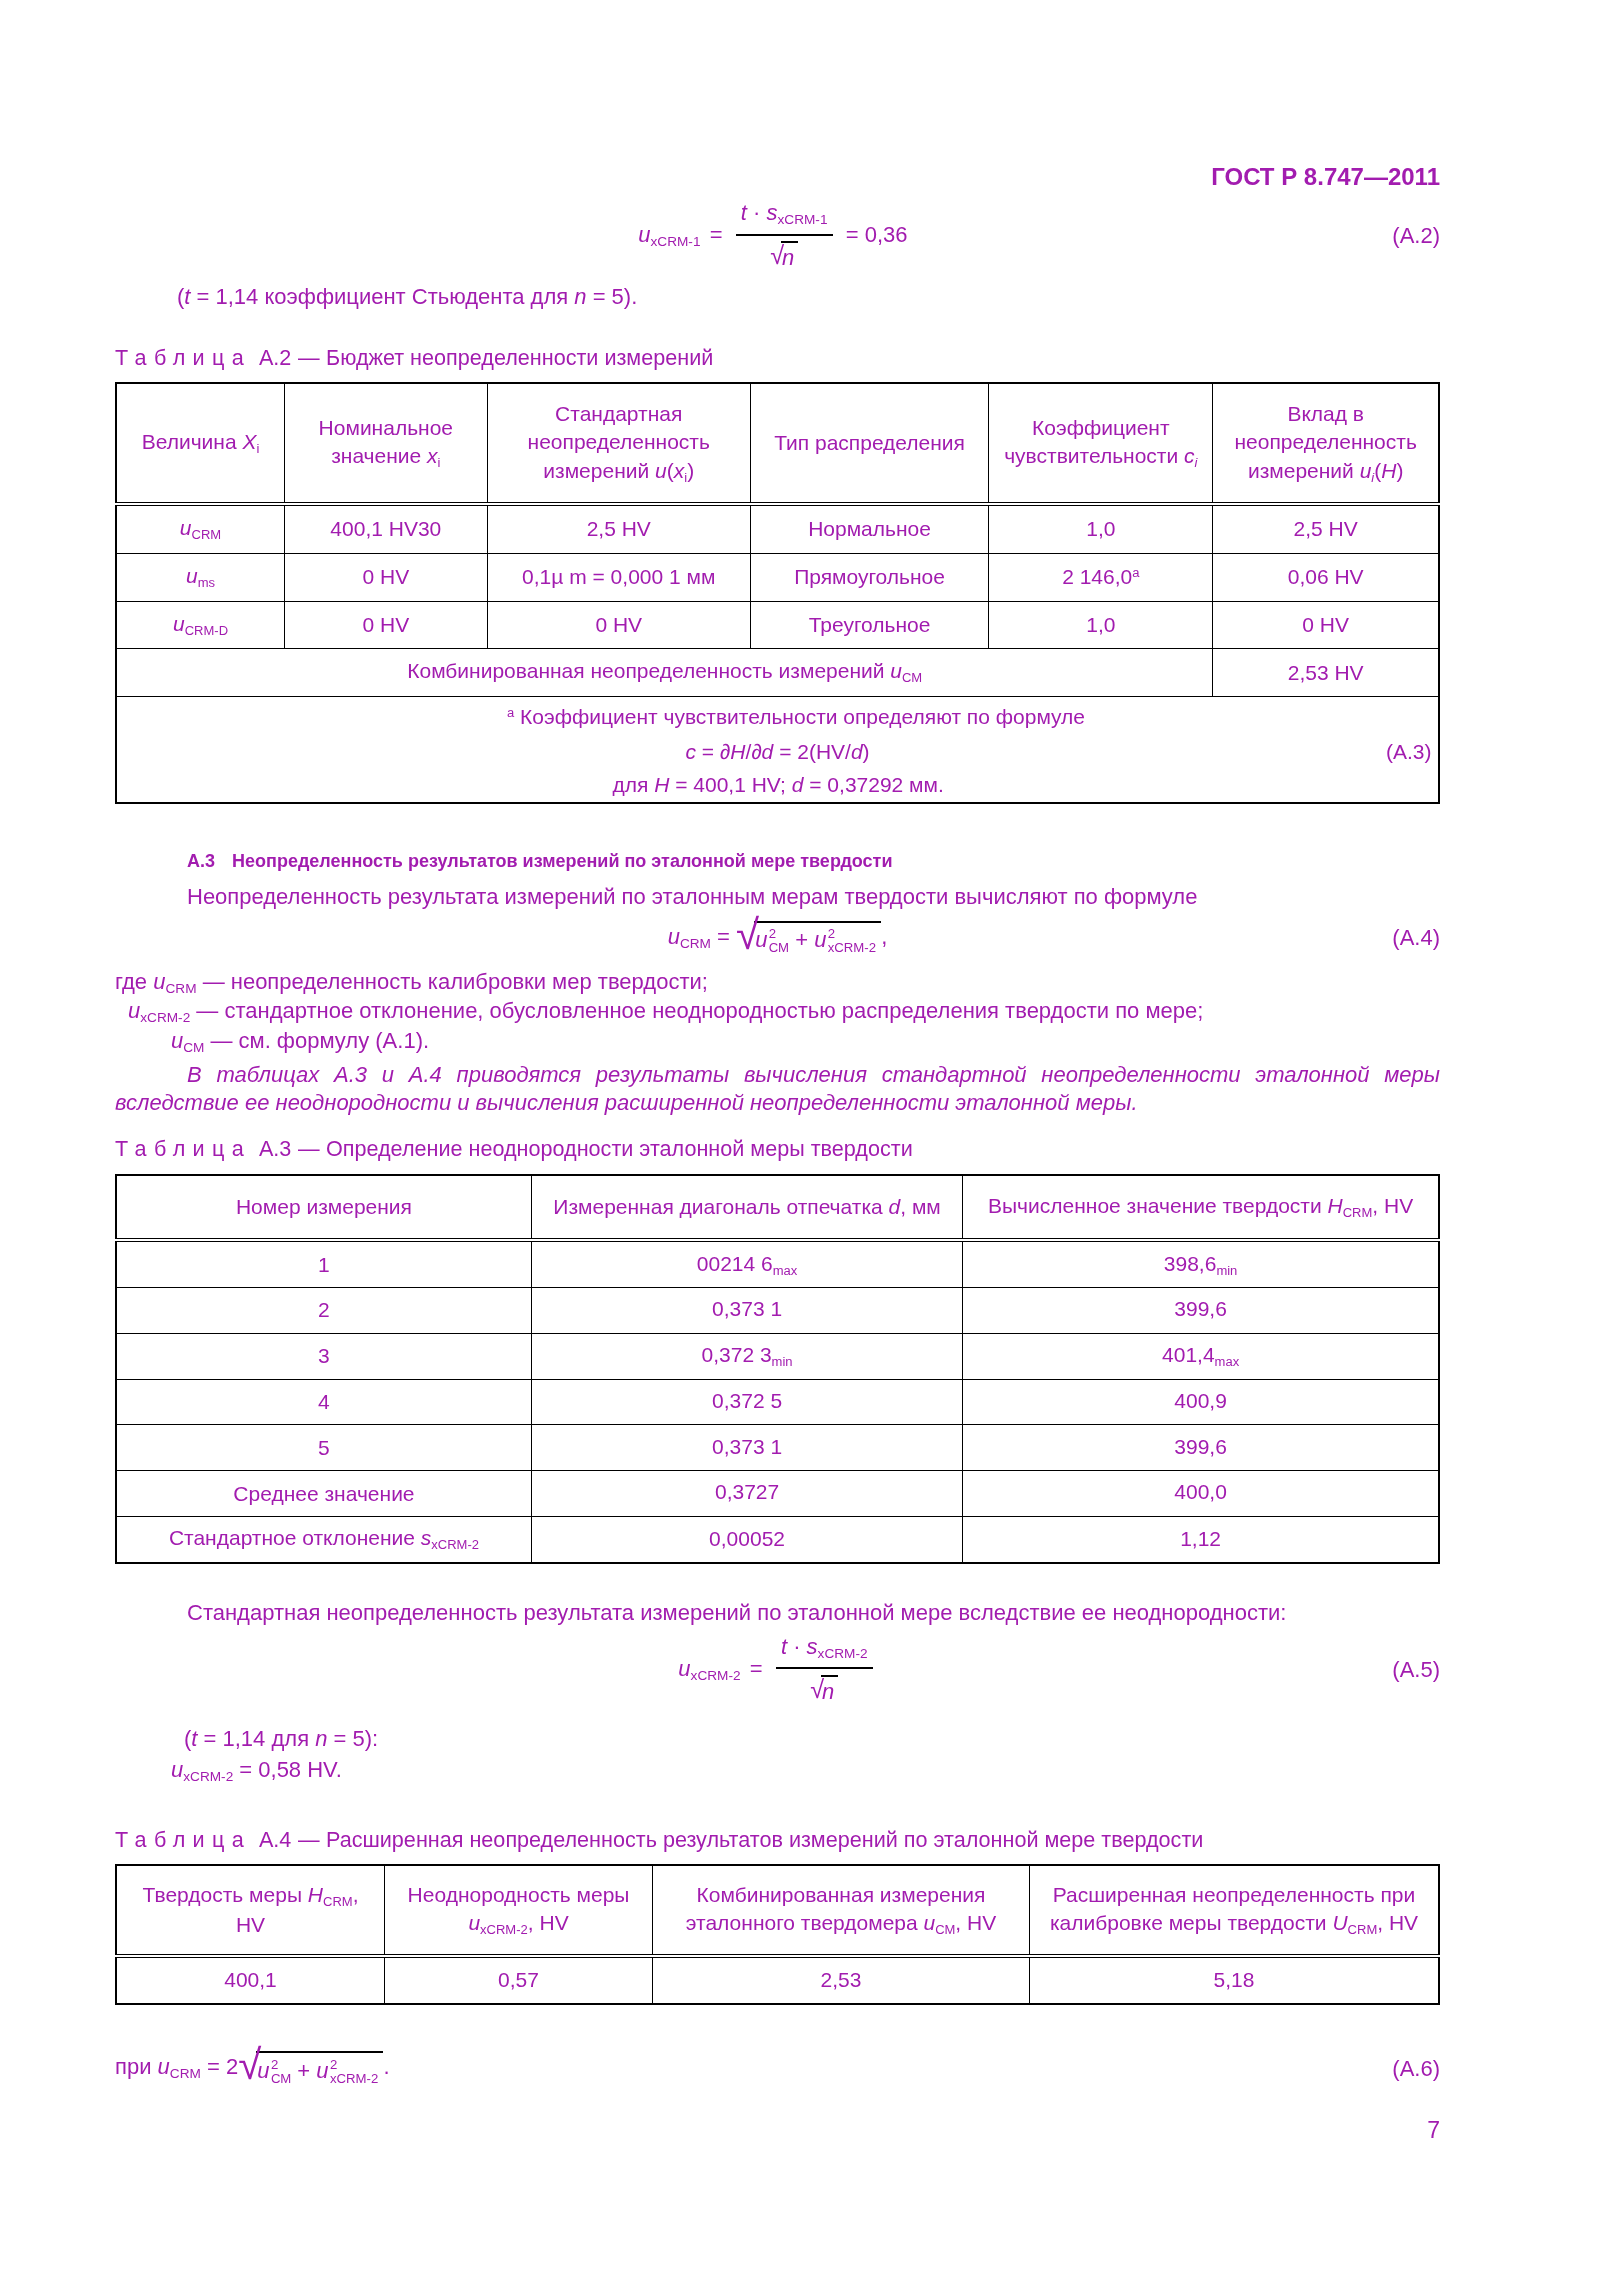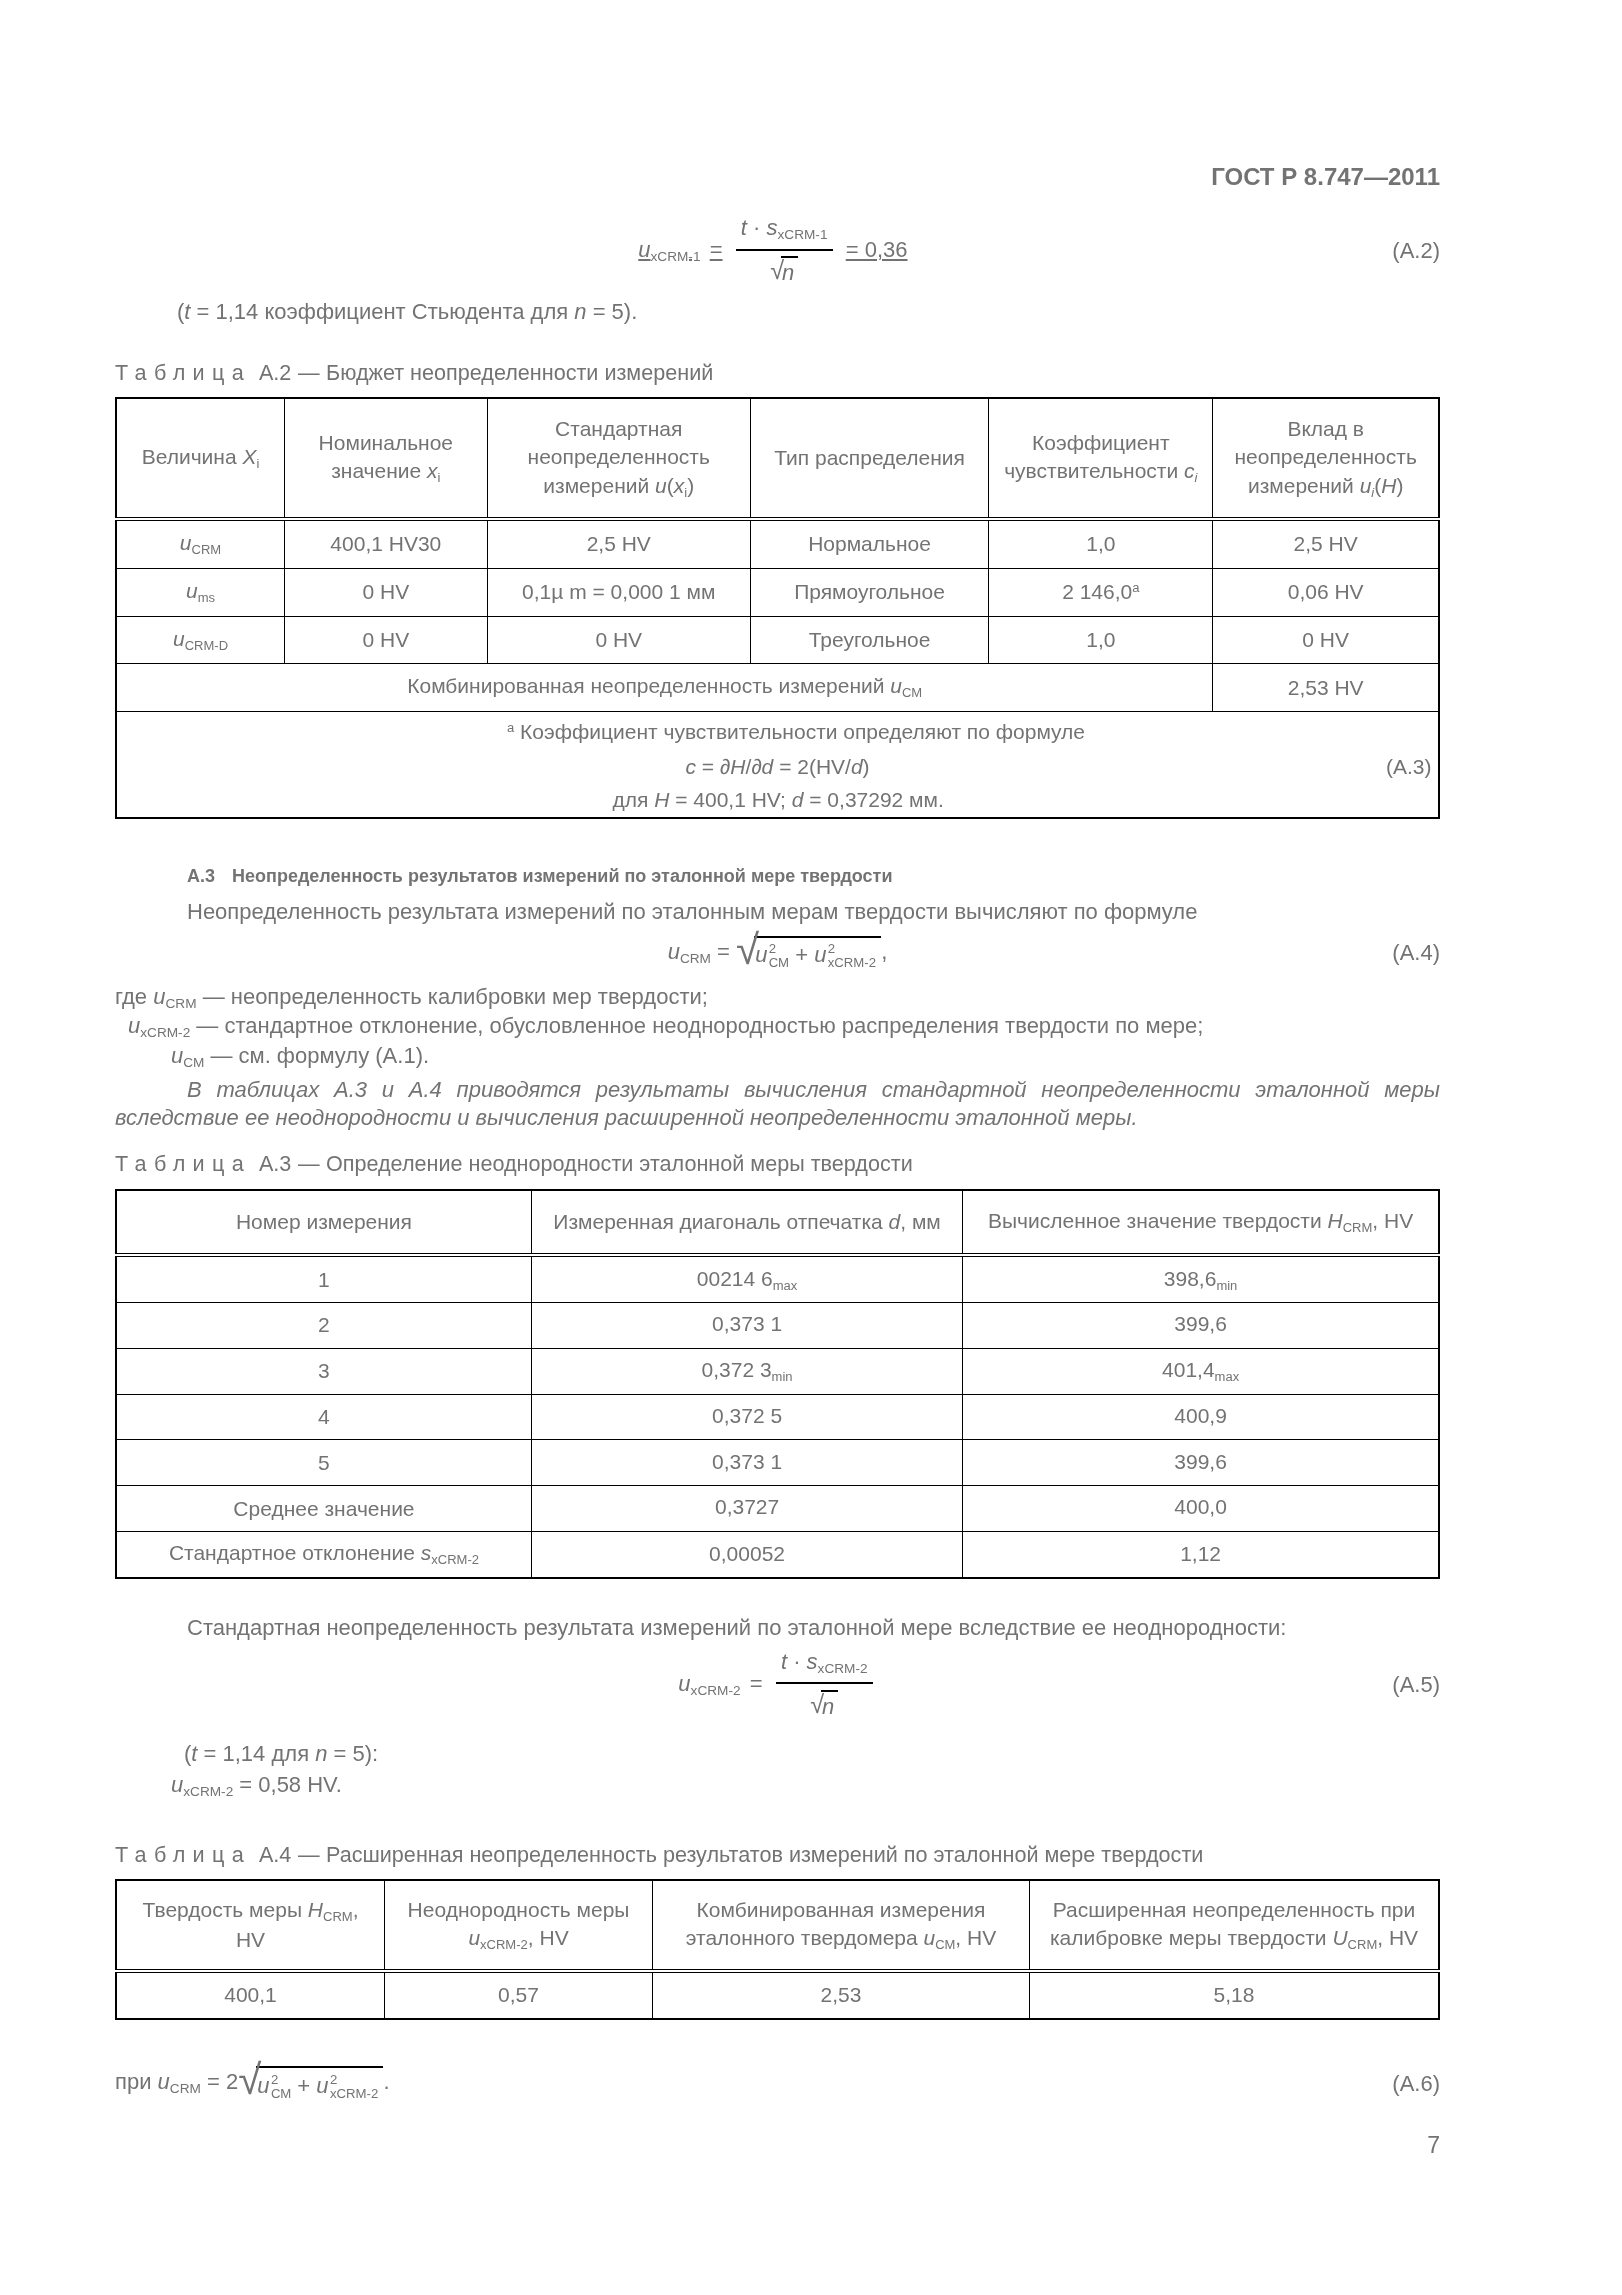--- a/index.html
+++ b/index.html
@@ -3,7 +3,7 @@
 <meta charset="utf-8">
 <style>
   html,body{margin:0;padding:0;background:#fff;}
-  .page{position:relative;width:1623px;height:2165px;background:#fff;color:#737373;
+  .page{position:relative;width:1623px;height:2165px;background:#fff;color:#a21caf;
         font-family:"Liberation Sans","DejaVu Sans",sans-serif;font-size:22px;line-height:1.25;overflow:hidden;}
   .content{position:absolute;left:115px;top:0;width:1325px;}
   p{margin:0;}

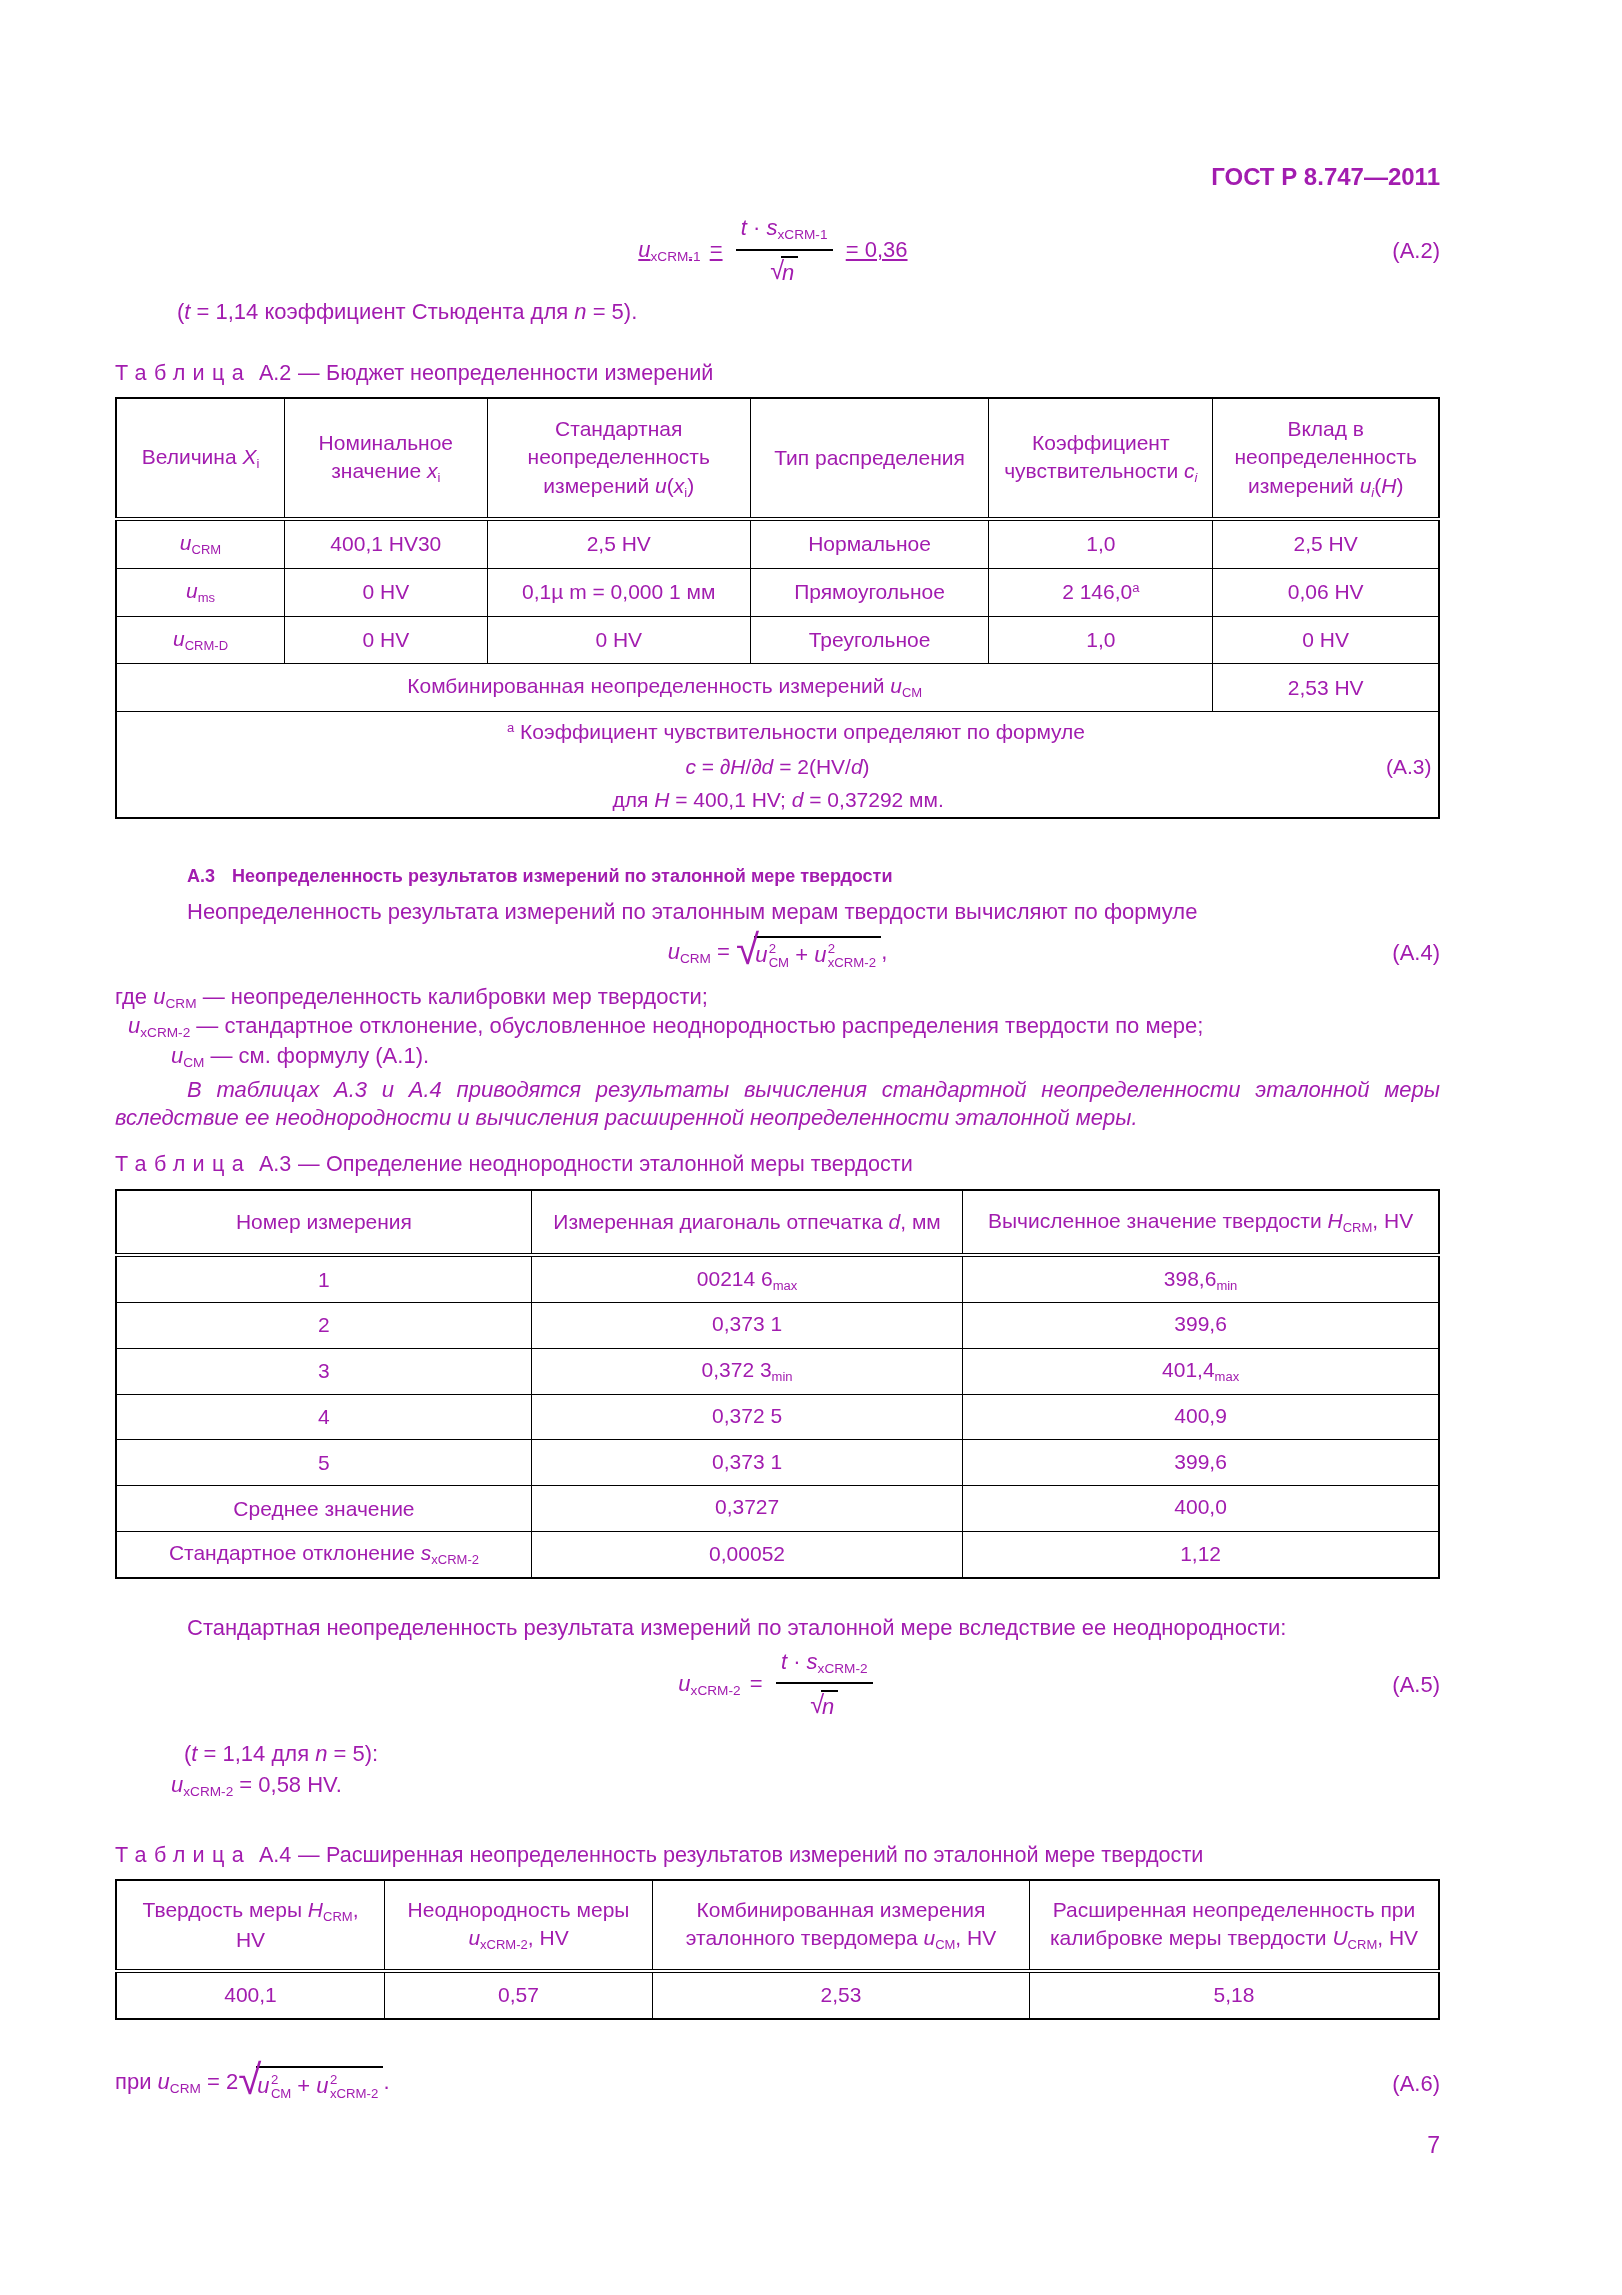--- a/index.html
+++ b/index.html
@@ -74,7 +74,7 @@
 
   <div class="doc-header">ГОСТ Р 8.747—2011</div>
 
-  <div class="formula-line" style="margin-top:22px;text-decoration:underline;">
+  <div class="formula-line" style="margin-top:7px;">
     <span class="fml"><span class="it">u</span><span class="sb">xCRM-1</span><span class="feq">=</span><span class="frac"><span class="frac-num"><span class="it">t</span><span> · </span><span class="it">s</span><span class="sb">xCRM-1</span></span><span class="frac-den"><span class="rad-sm">√</span><span class="radicand-sm it">n</span></span></span><span class="feq">= 0,36</span></span>
     <span class="f-label">(А.2)</span>
   </div>

